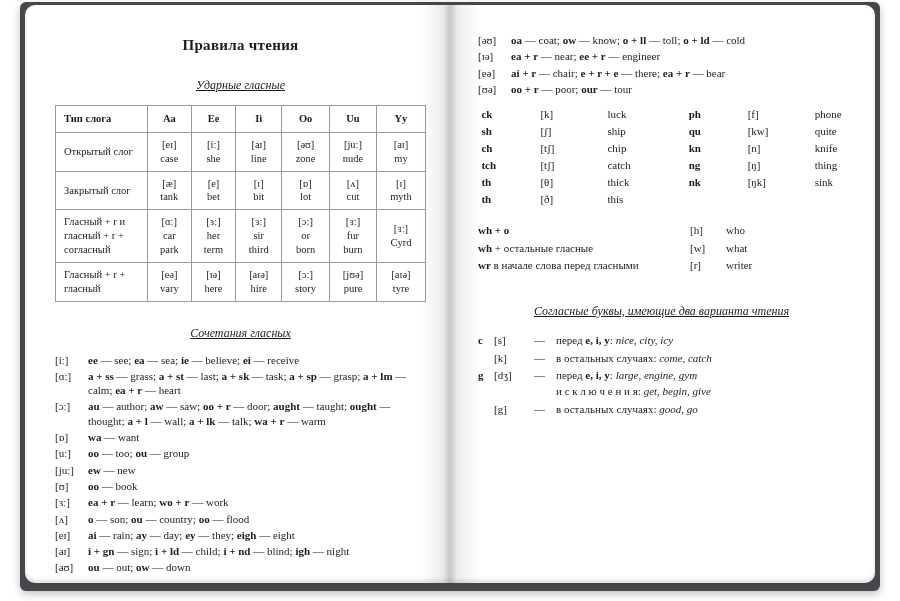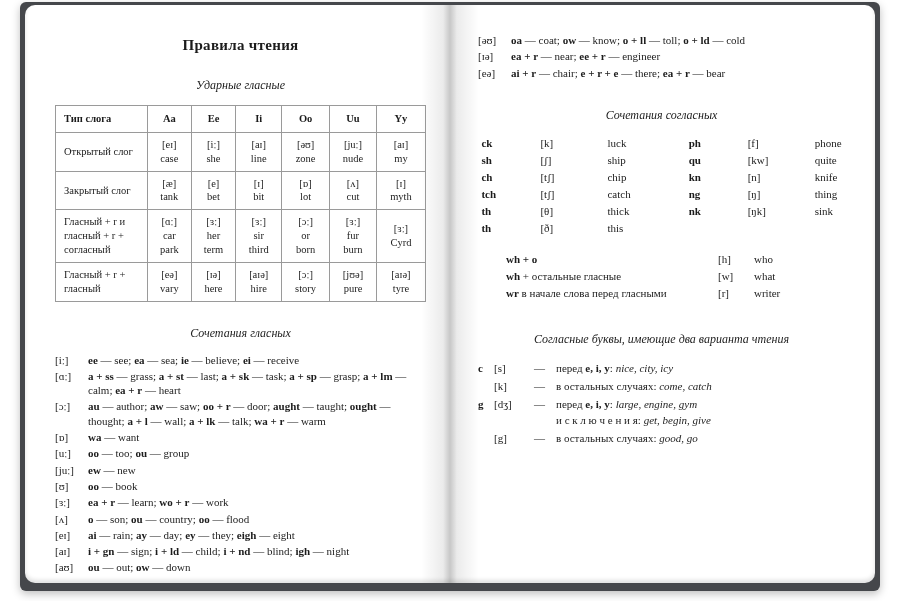--- a/index.html
+++ b/index.html
@@ -35,7 +35,7 @@
   .page.right{padding:26px 30px 8px 28px;}
 
   h1.title{font-size:15px;font-weight:700;text-align:center;margin:8px 0 14px;letter-spacing:.3px;}
-  h2.sub{font-size:12px;font-style:italic;font-weight:400;text-align:center;margin:24px 0 12px;}
+  h2.sub{font-size:12px;font-style:italic;font-weight:400;text-align:center;margin:24px 0 12px;text-decoration:underline;}
   h2.sub.spaced{margin-top:28px;}
   h2.sub.spaced2{margin-top:30px;margin-bottom:14px;}
 

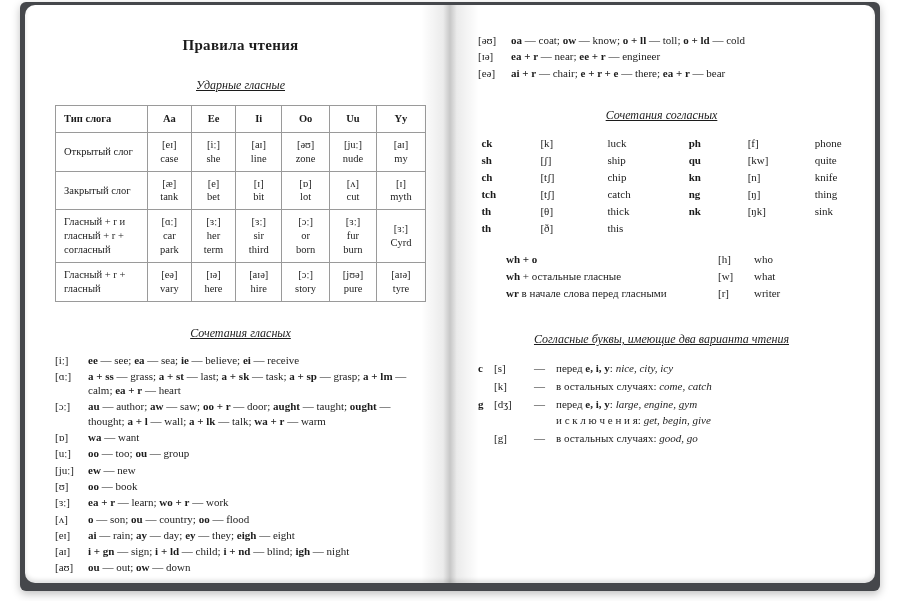--- a/index.html
+++ b/index.html
@@ -270,6 +270,10 @@
             <span class="combo-ipa">[eə]</span>
             <span class="combo-text"><b>ai + r</b> — chair; <b>e + r + e</b> — there; <b>ea + r</b> — bear</span>
           </div>
+          <div class="combo-row">
+            <span class="combo-ipa">[ʊə]</span>
+            <span class="combo-text"><b>oo + r</b> — poor; <b>our</b> — tour</span>
+          </div>
         </div>
       <h2 class="sub spaced">Сочетания согласных</h2>
       <div class="cons-wrap">

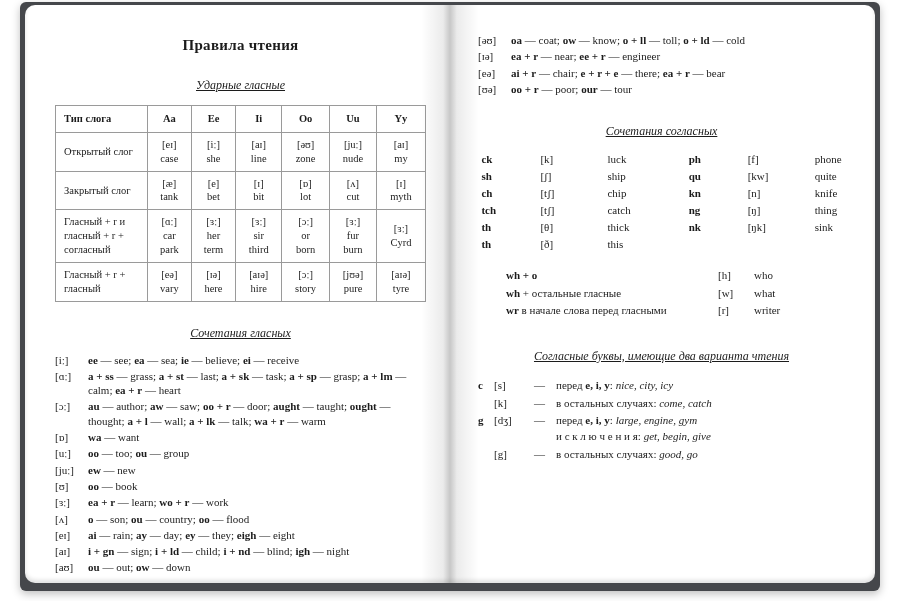--- a/index.html
+++ b/index.html
@@ -275,7 +275,6 @@
             <span class="combo-text"><b>oo + r</b> — poor; <b>our</b> — tour</span>
           </div>
         </div>
-      <h2 class="sub spaced">Сочетания согласных</h2>
       <div class="cons-wrap">
         <div class="cons-col" id="cons-left">
             <div class="cons-row">

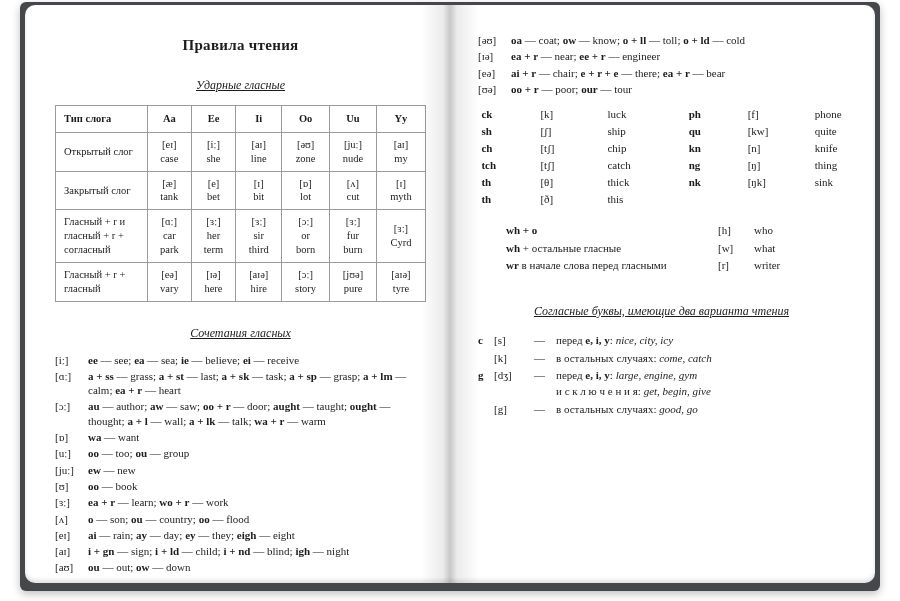--- a/index.html
+++ b/index.html
@@ -59,7 +59,7 @@
   .cons-ipa{width:44px;}
   .cons-word{font-weight:400;}
 
-  .wh-rules{margin-top:14px;font-size:11px;margin-left:28px;}
+  .wh-rules{margin-top:14px;font-size:11px;}
   .wh-row{display:grid;grid-template-columns:212px 36px 1fr;line-height:1.55;}
 
   .tv-rules{font-size:11px;margin-top:4px;}

